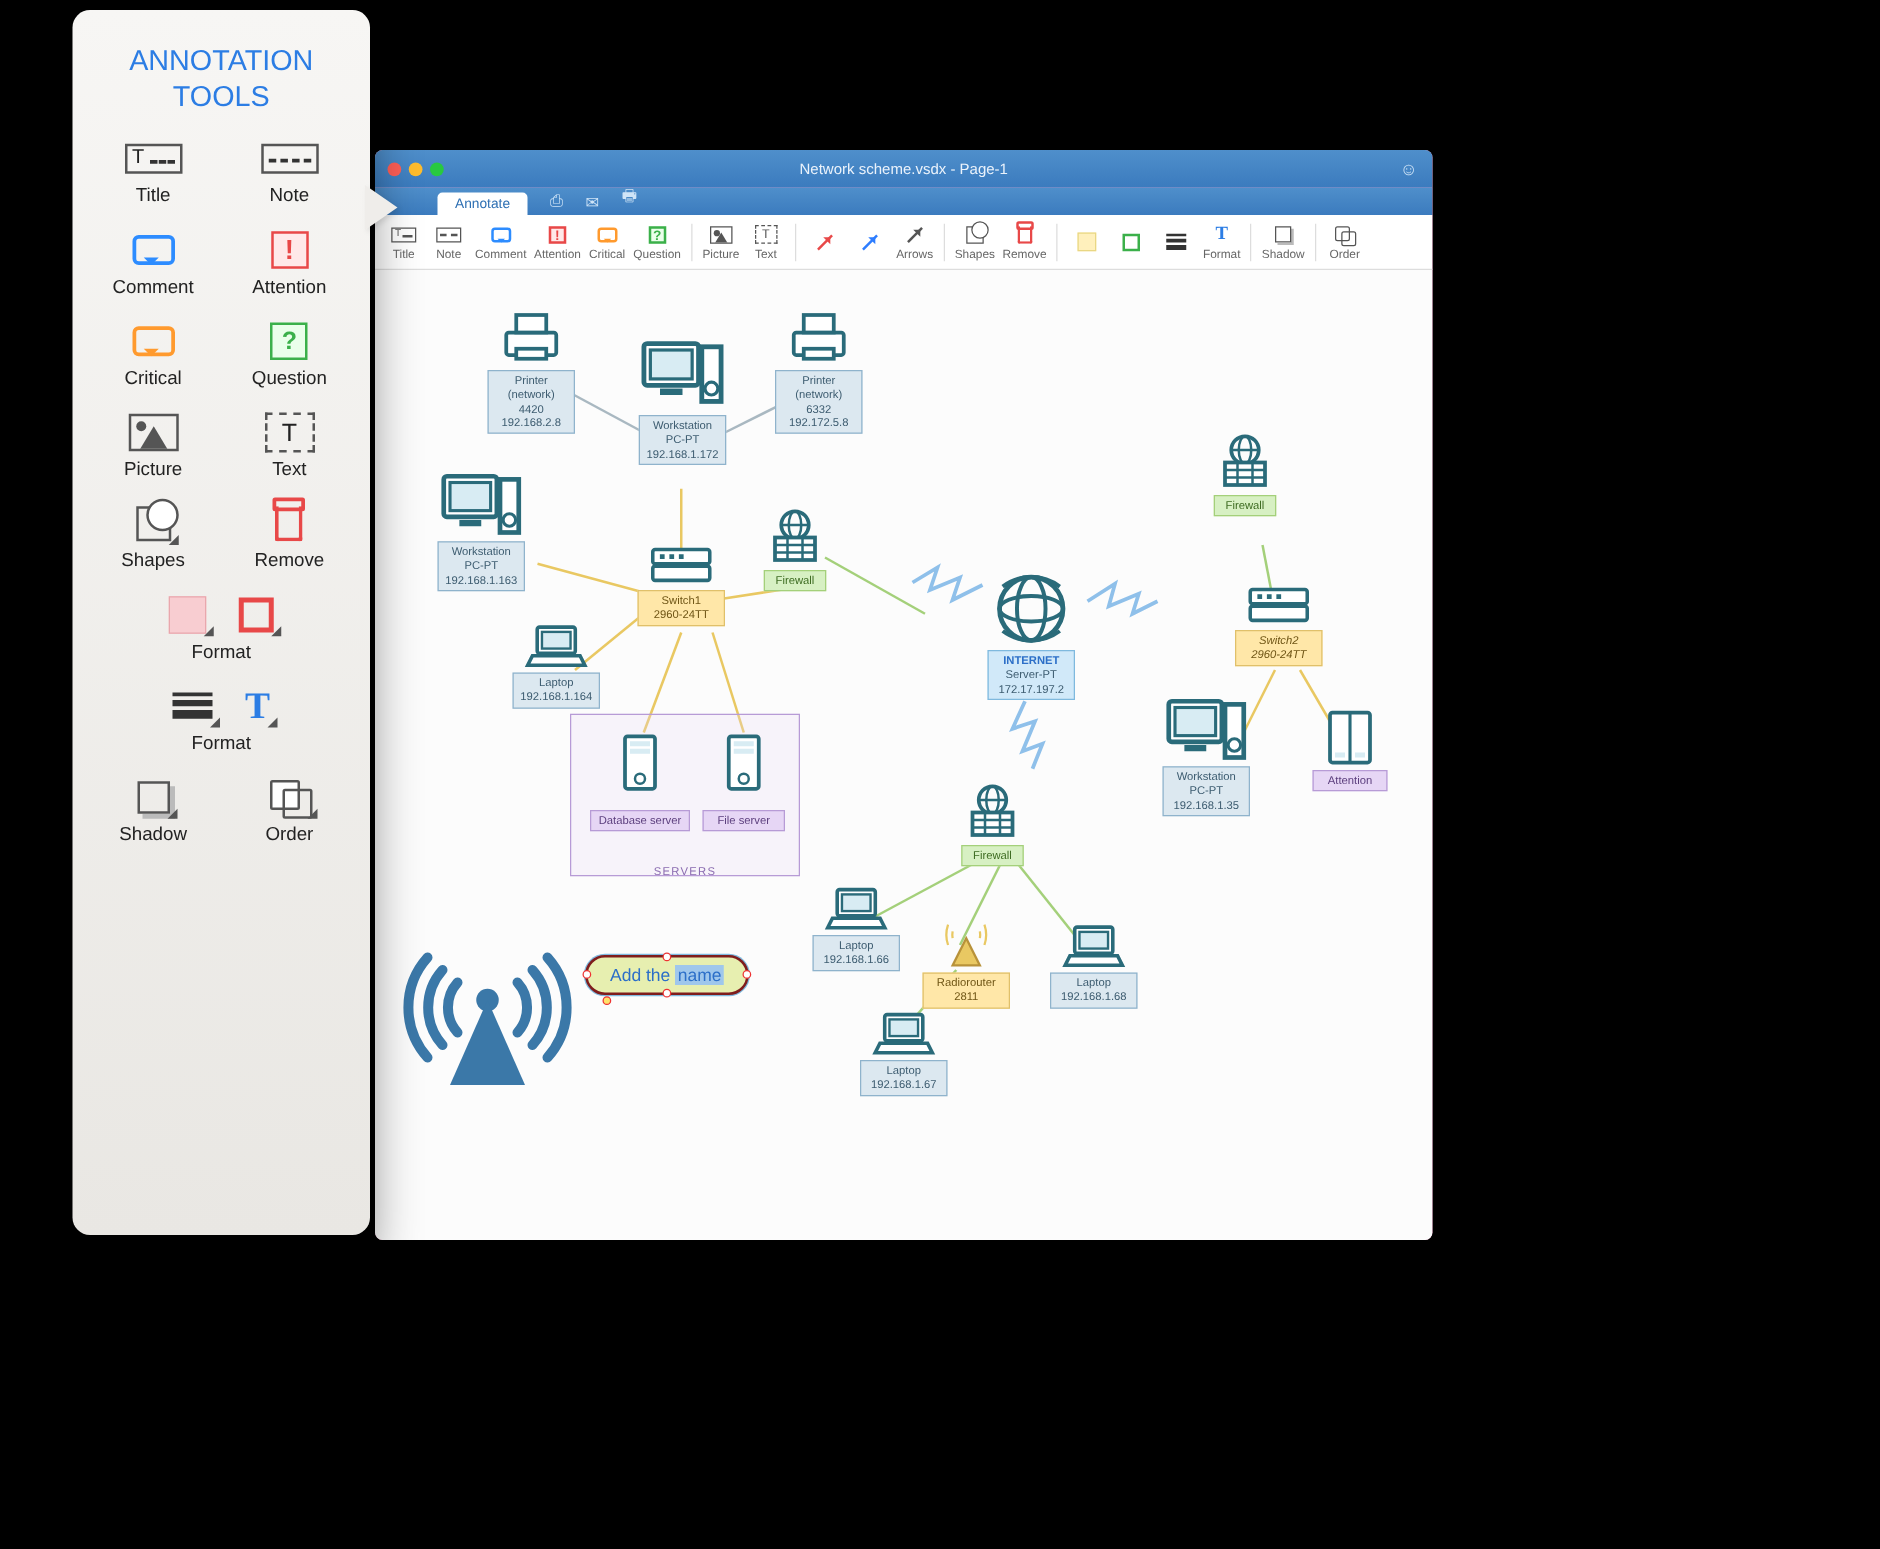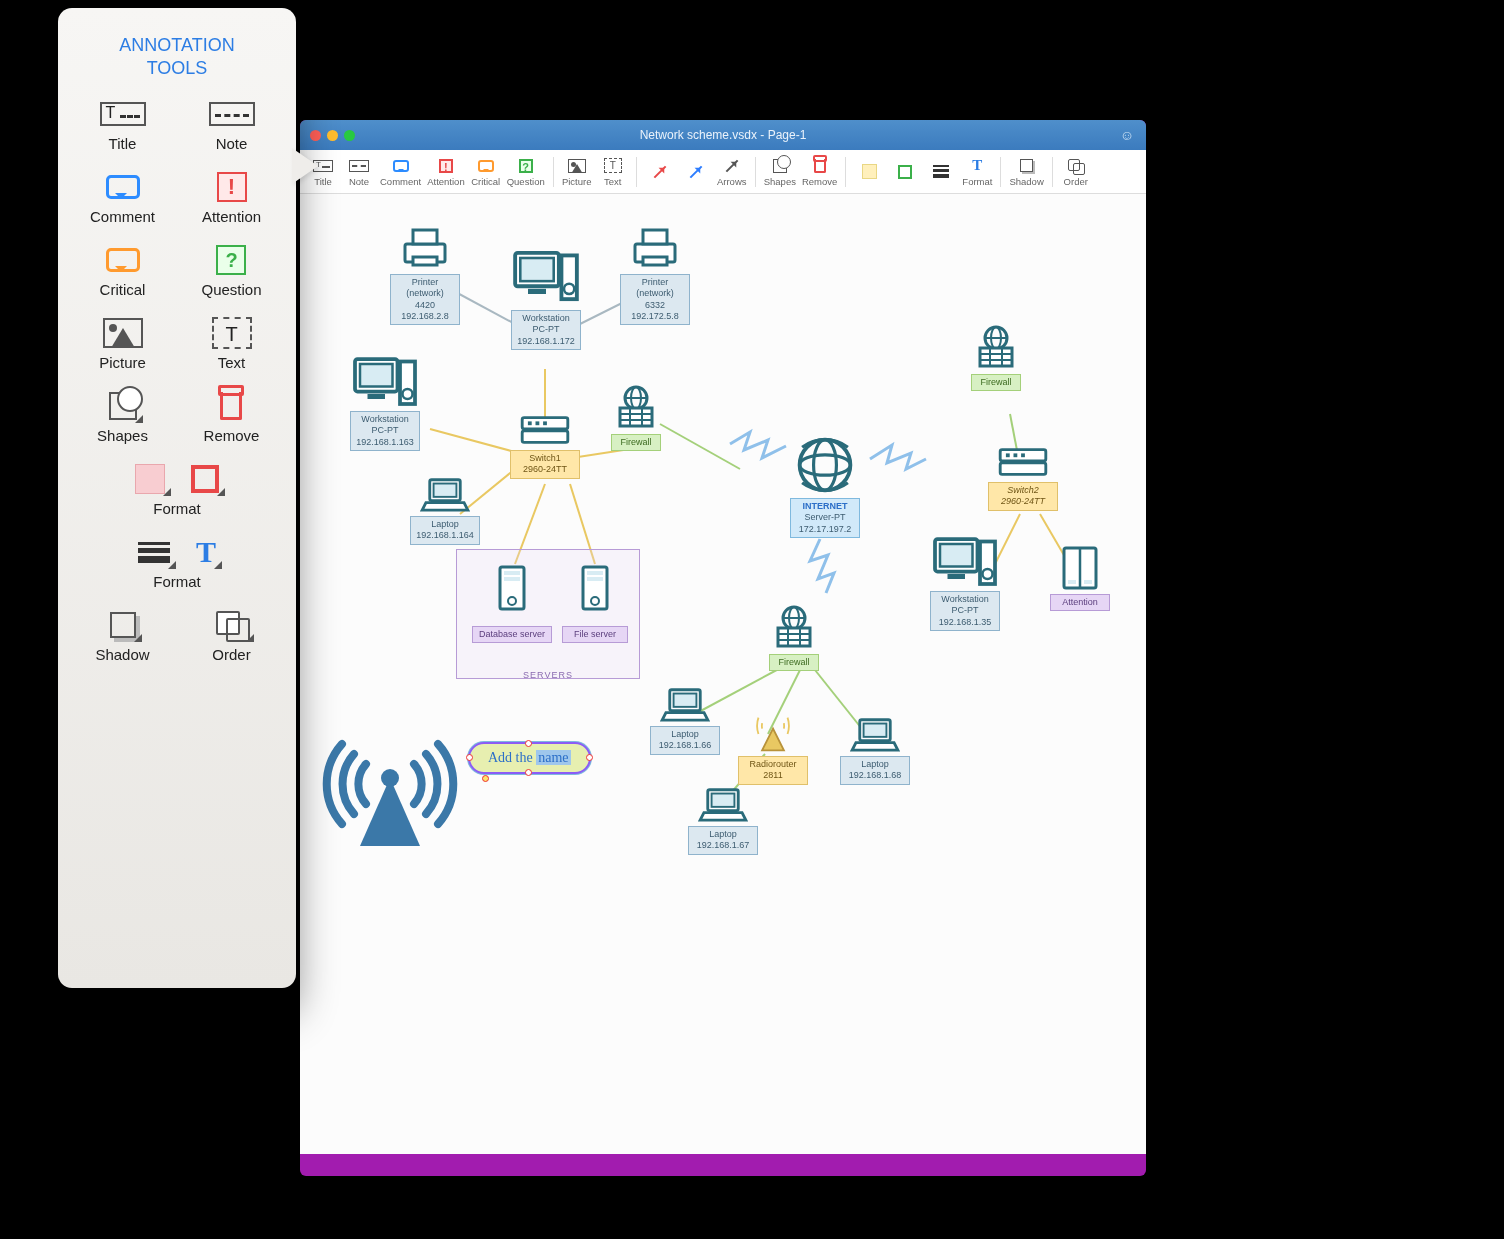--- a/index.html
+++ b/index.html
@@ -77,7 +77,7 @@
   
   .callout{ position:absolute; left:58px; top:8px; width:238px; height:980px; background:linear-gradient(#f7f6f4,#e9e7e3); border-radius:14px; box-shadow:0 25px 40px rgba(0,0,0,.45); padding:26px 14px 18px; }
   .callout::after{ content:""; position:absolute; right:-22px; top:140px; width:0; height:0; border-top:18px solid transparent; border-bottom:18px solid transparent; border-left:26px solid #efedea; filter:drop-shadow(2px 2px 2px rgba(0,0,0,.1));}
-  .callout h2{ text-align:center; color:#2c7de4; font-weight:500; font-size:18px; line-height:1.25; margin-bottom:18px; font-family:"Helvetica Neue",Arial,sans-serif;}
+  .callout h2{ text-align:center; color:#2c7de4; font-weight:500; font-size:23px; line-height:1.25; margin-bottom:18px; font-family:"Helvetica Neue",Arial,sans-serif;}
   .cgrid{ display:grid; grid-template-columns:1fr 1fr; gap:6px 8px; justify-items:center;}
   .citem{ display:flex; flex-direction:column; align-items:center; gap:4px; font-size:15px; color:#222; font-weight:400; margin-bottom:12px; cursor:pointer; position:relative;}
   .citem.span2{ grid-column:1 / -1;}

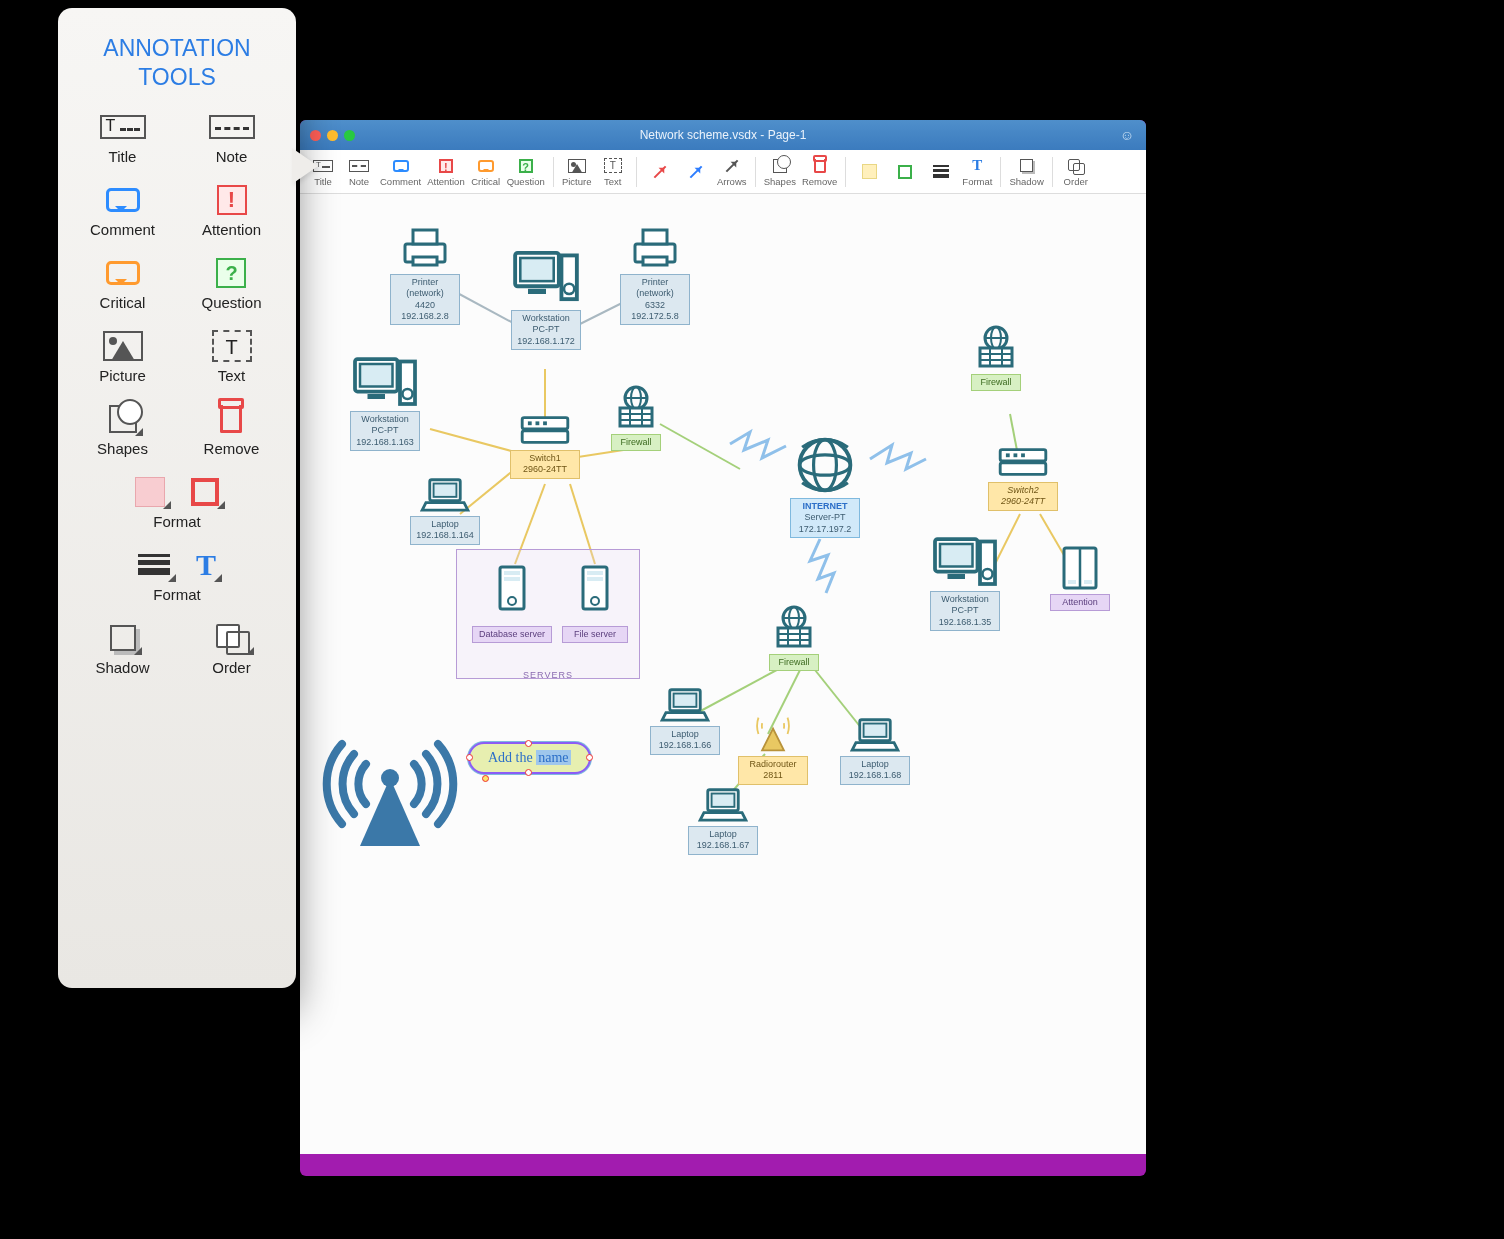--- a/index.html
+++ b/index.html
@@ -5,7 +5,7 @@
   * { box-sizing: border-box; margin:0; padding:0; }
   body { font-family: -apple-system, "Helvetica Neue", Arial, sans-serif; background:#000; width:1504px; height:1239px; position:relative; overflow:hidden;}
   
-  .app-window { position:absolute; left:300px; top:120px; width:846px; height:1056px; border-radius:6px; overflow:hidden; box-shadow:0 25px 40px rgba(0,0,0,.5); background:#a21caf;}
+  .app-window { position:absolute; left:300px; top:120px; width:846px; height:872px; border-radius:6px; overflow:hidden; box-shadow:0 25px 40px rgba(0,0,0,.5); background:#f9a8d4;}
   .titlebar { height:30px; background:linear-gradient(#4F8FCB,#3B7BBE); display:flex; align-items:center; color:#fff; font-size:12px; position:relative;}
   .traffic { display:flex; gap:6px; margin-left:10px;}
   .tl { width:11px; height:11px; border-radius:50%;}

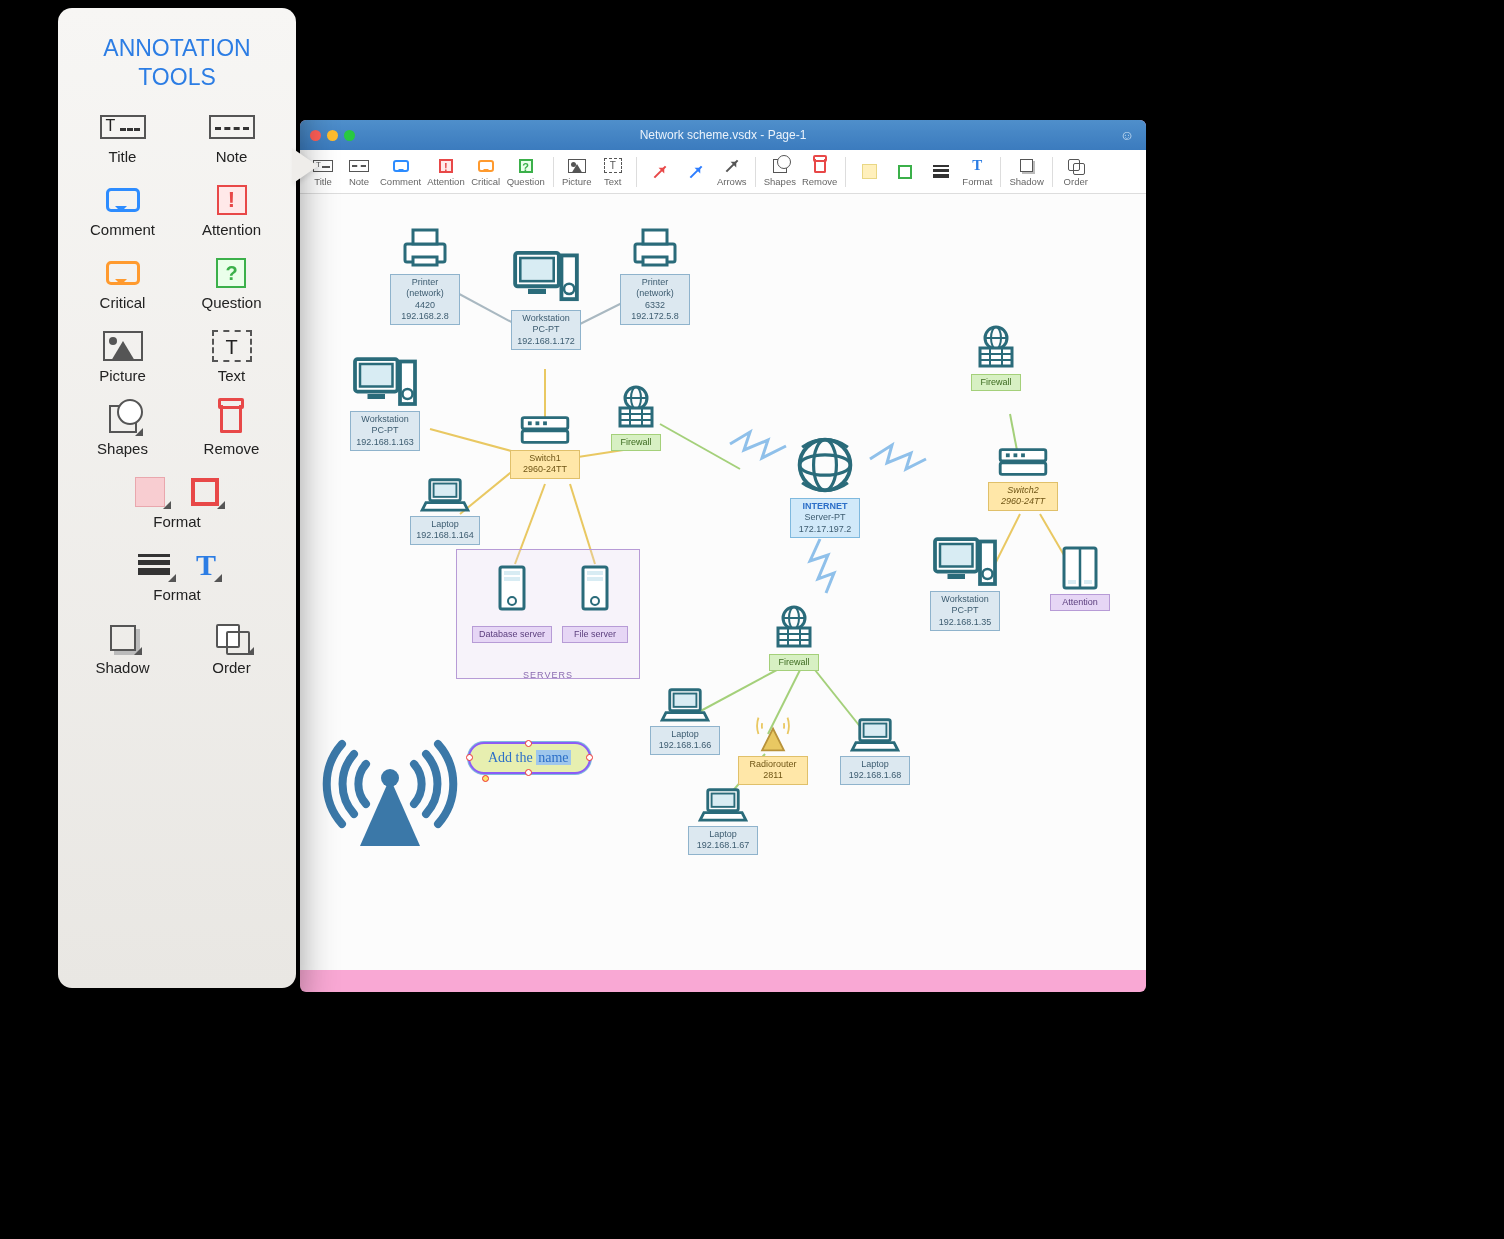--- a/index.html
+++ b/index.html
@@ -129,6 +129,12 @@
     <div class="smiley">☺︎</div>
   </div>
 
+  <div class="tabbar">
+    <div class="tab">Annotate</div>
+    <div class="tab-icon">⎙</div>
+    <div class="tab-icon">✉︎</div>
+    <div class="tab-icon">🖶</div>
+  </div>
 
   <div class="toolbar">
     <div class="tbtn">

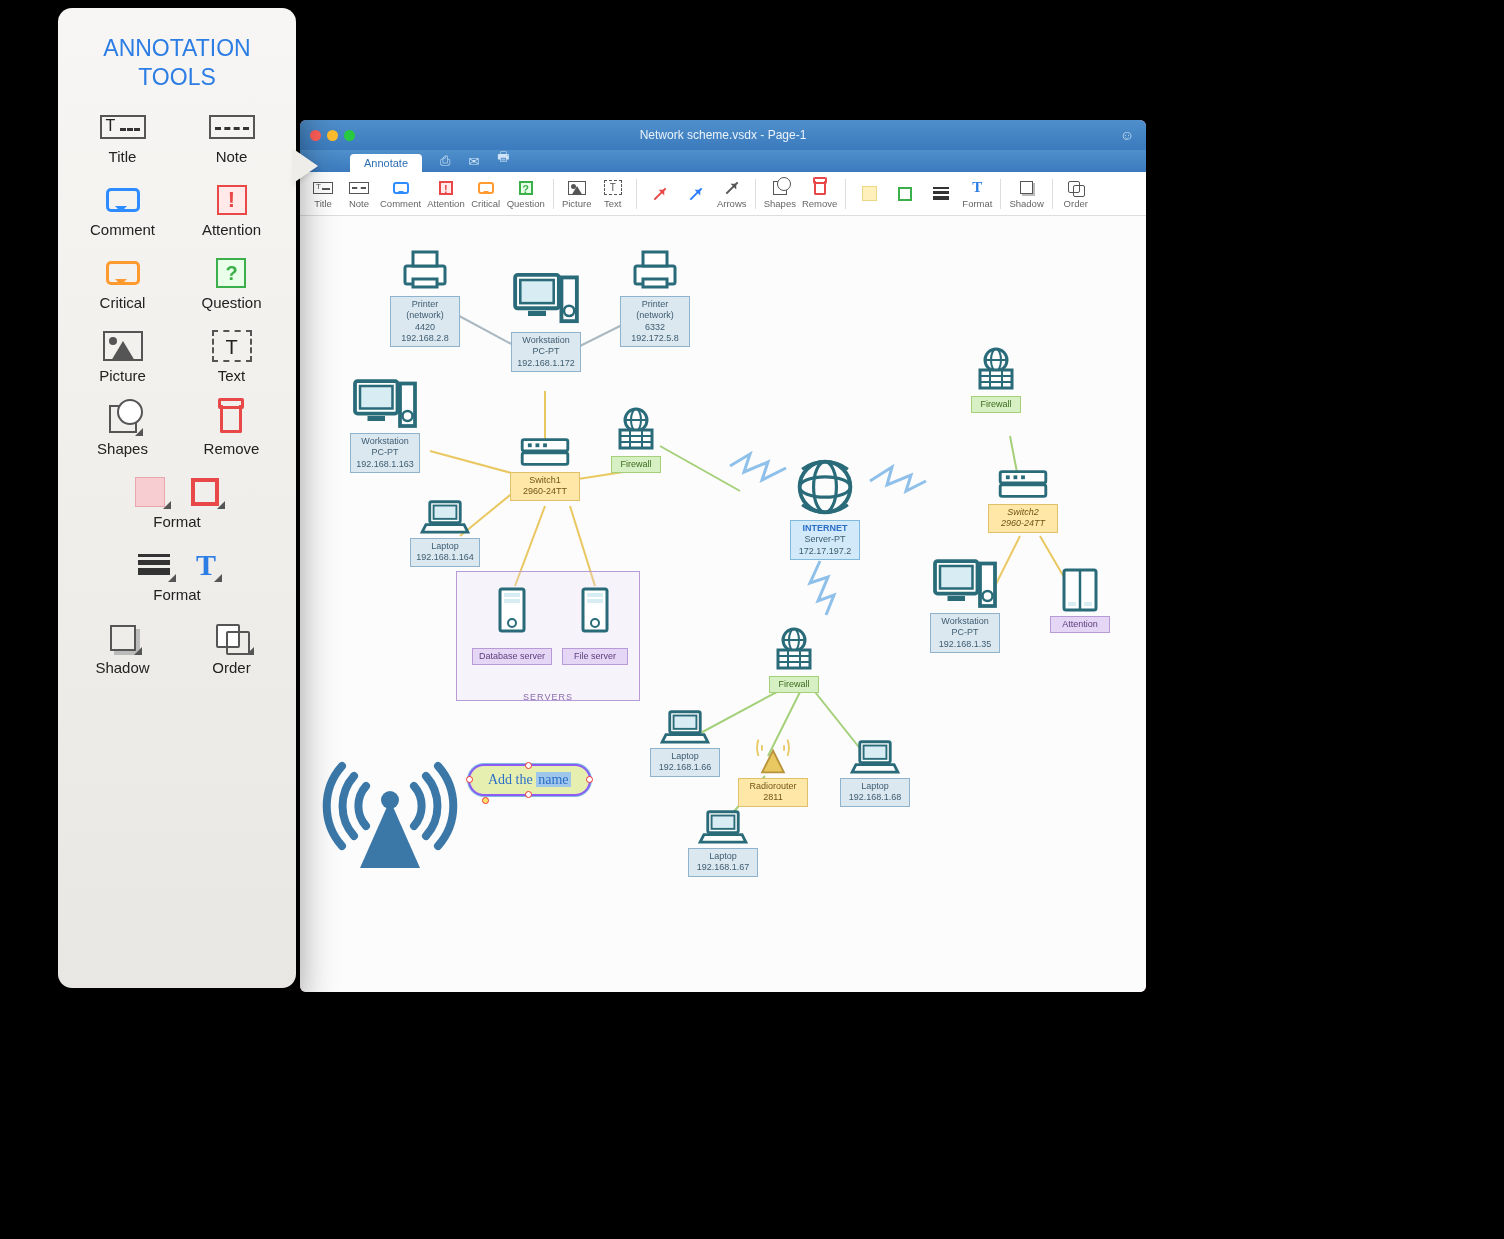--- a/index.html
+++ b/index.html
@@ -65,7 +65,7 @@
   .glyph svg{width:100%; height:100%;}
   .servers-box{ position:absolute; border:1px solid #b79bd6; background:rgba(230,214,245,.25);}
   .servers-box .boxlbl{ position:absolute; bottom:-2px; left:0; right:0; text-align:center; font-size:9px; color:#8a6bb0; letter-spacing:1px;}
-  .add-name{ position:absolute; background:#e7efb0; border:2px solid #8b5cf6; border-radius:18px; padding:6px 18px; color:#2c6fc8; font-size:14px; font-weight:500; box-shadow:0 0 0 1px #7fb9de;font-family:Liberation Serif, serif;}
+  .add-name{ position:absolute; background:#e7efb0; border:2px solid #7f1d1d; border-radius:18px; padding:6px 18px; color:#2c6fc8; font-size:14px; font-weight:500; box-shadow:0 0 0 1px #7fb9de;}
   .add-name .sel{ background:#9fc7ec; padding:0 2px;}
   .handle{position:absolute;width:7px;height:7px;border:1px solid #e33; background:#fff; border-radius:50%;}
   

